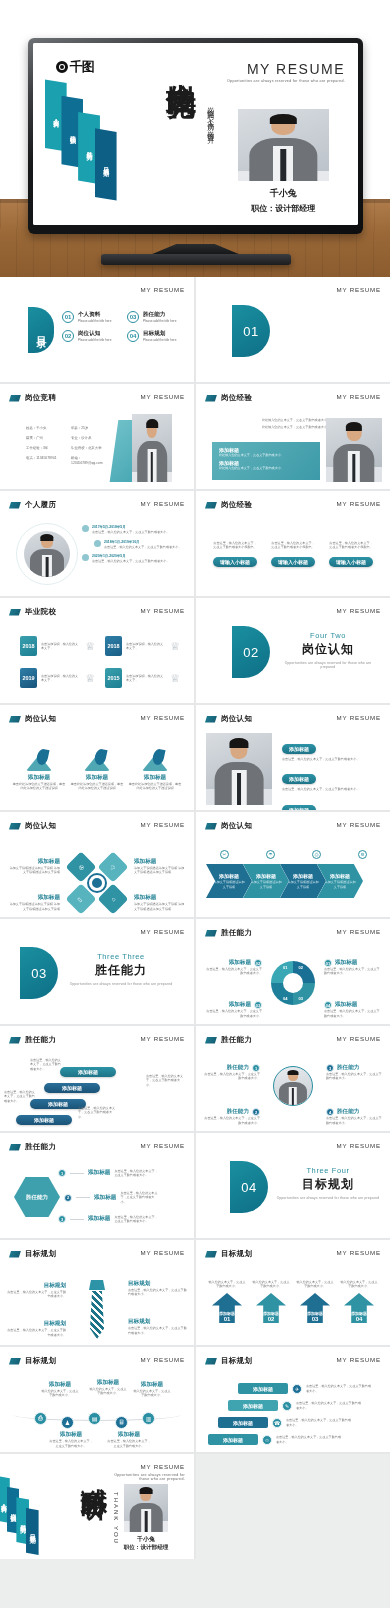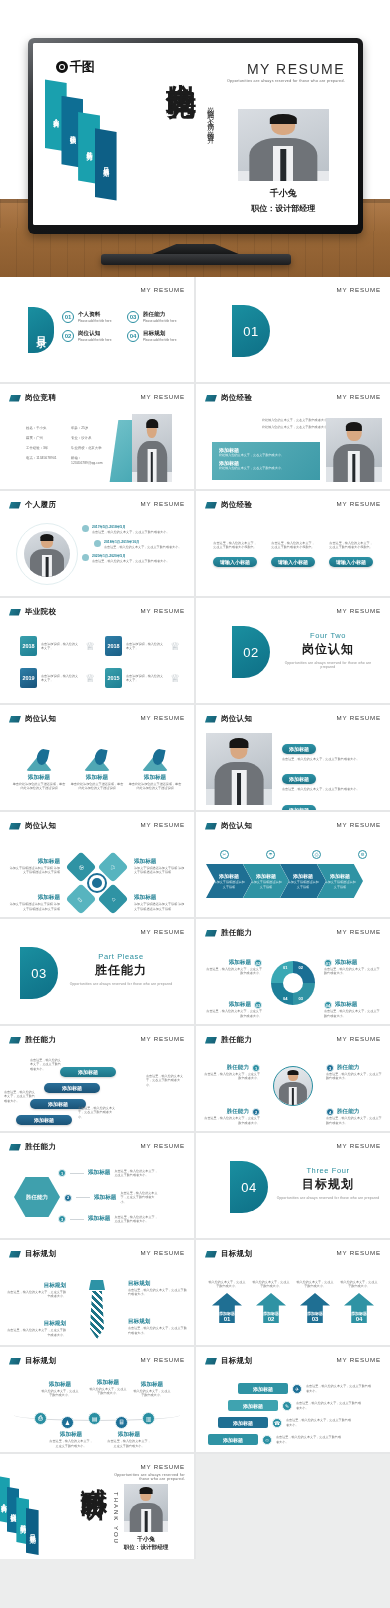--- a/index.html
+++ b/index.html
@@ -627,7 +627,7 @@
       <div class="s-mr">MY RESUME</div>
       <div class="halfdisc" style="left:20px;top:28px;">03</div>
       <div style="position:absolute;left:66px;top:33px;width:110px;text-align:center;">
-        <div class="part-en">Part Please</div>
+        <div class="part-en">Three Three</div>
         <div class="part-cn">胜任能力</div>
         <div class="part-tag">Opportunities are always reserved for those who are prepared</div>
       </div>

